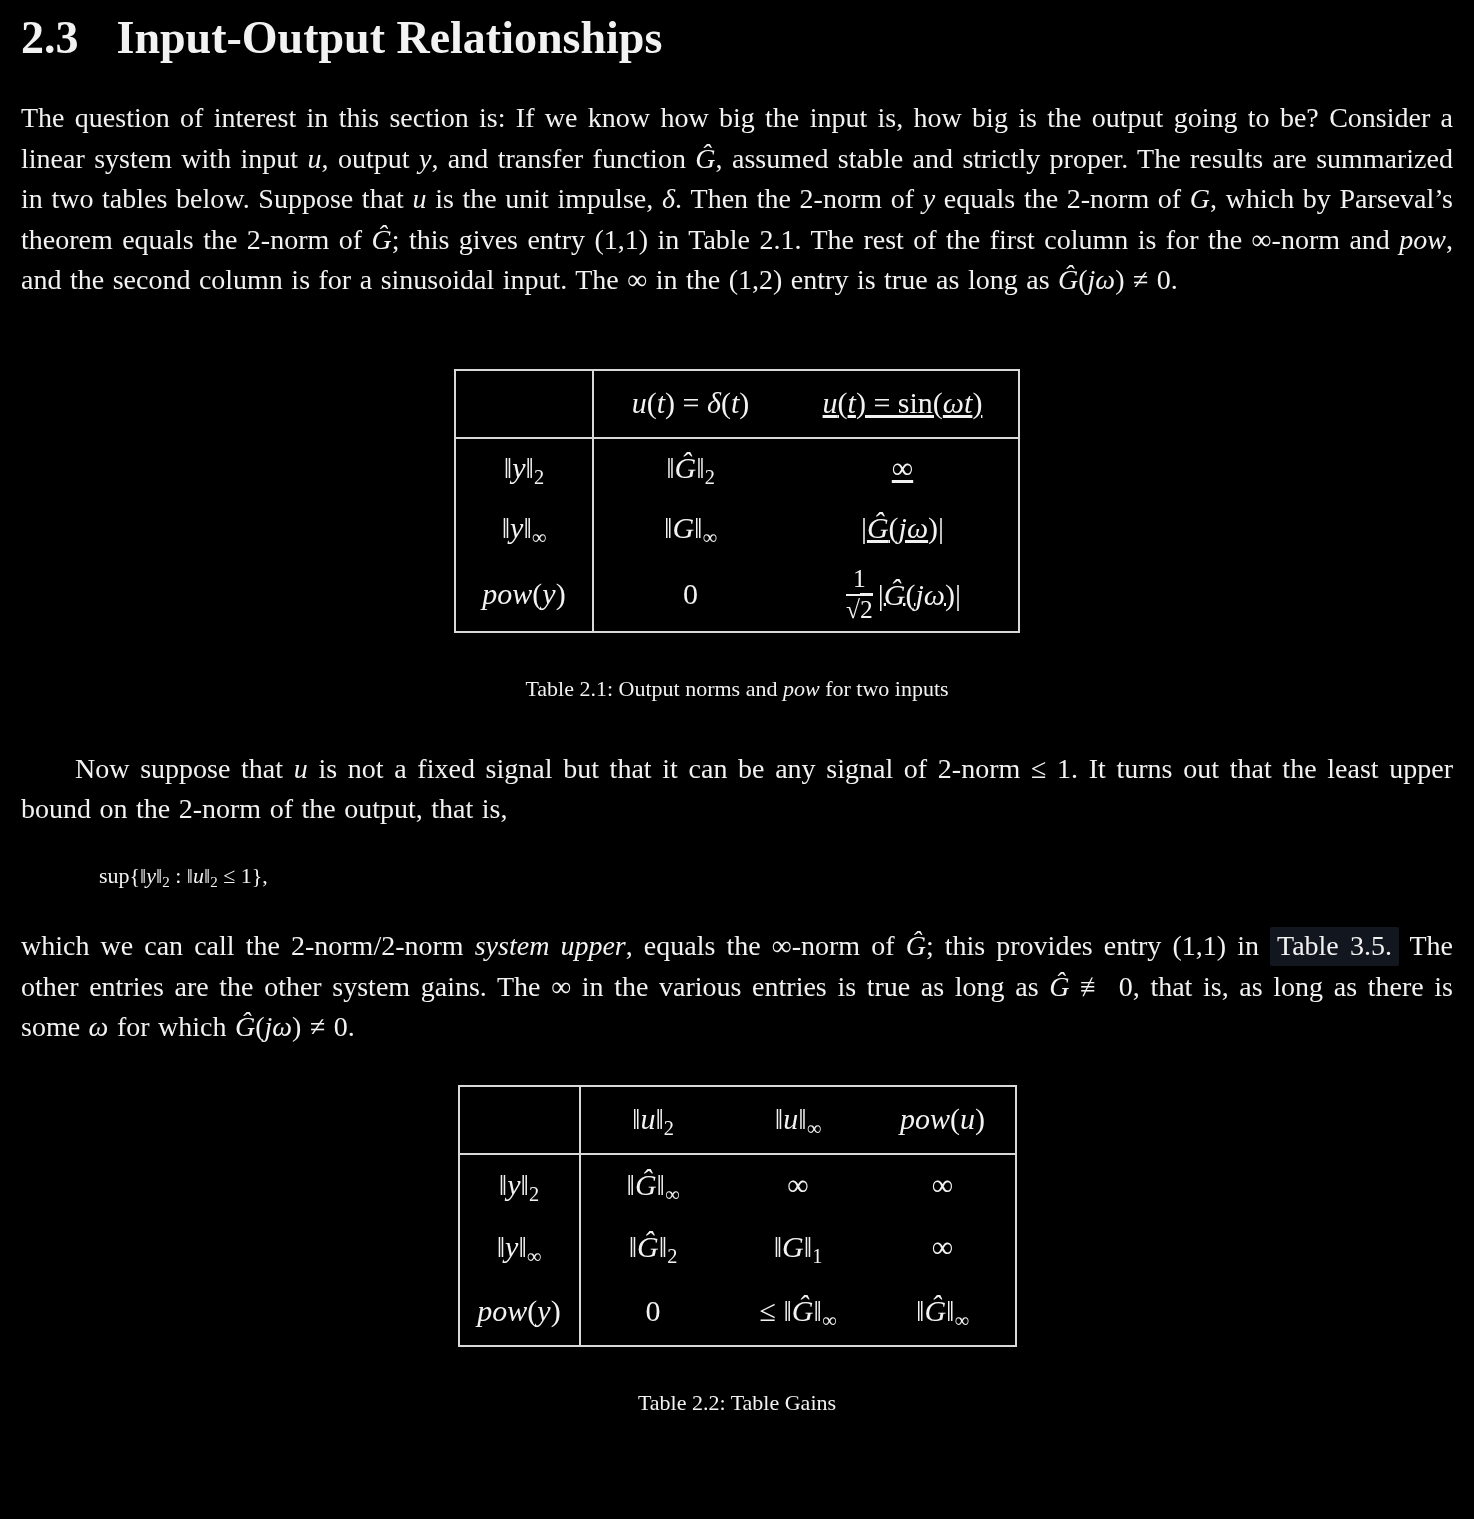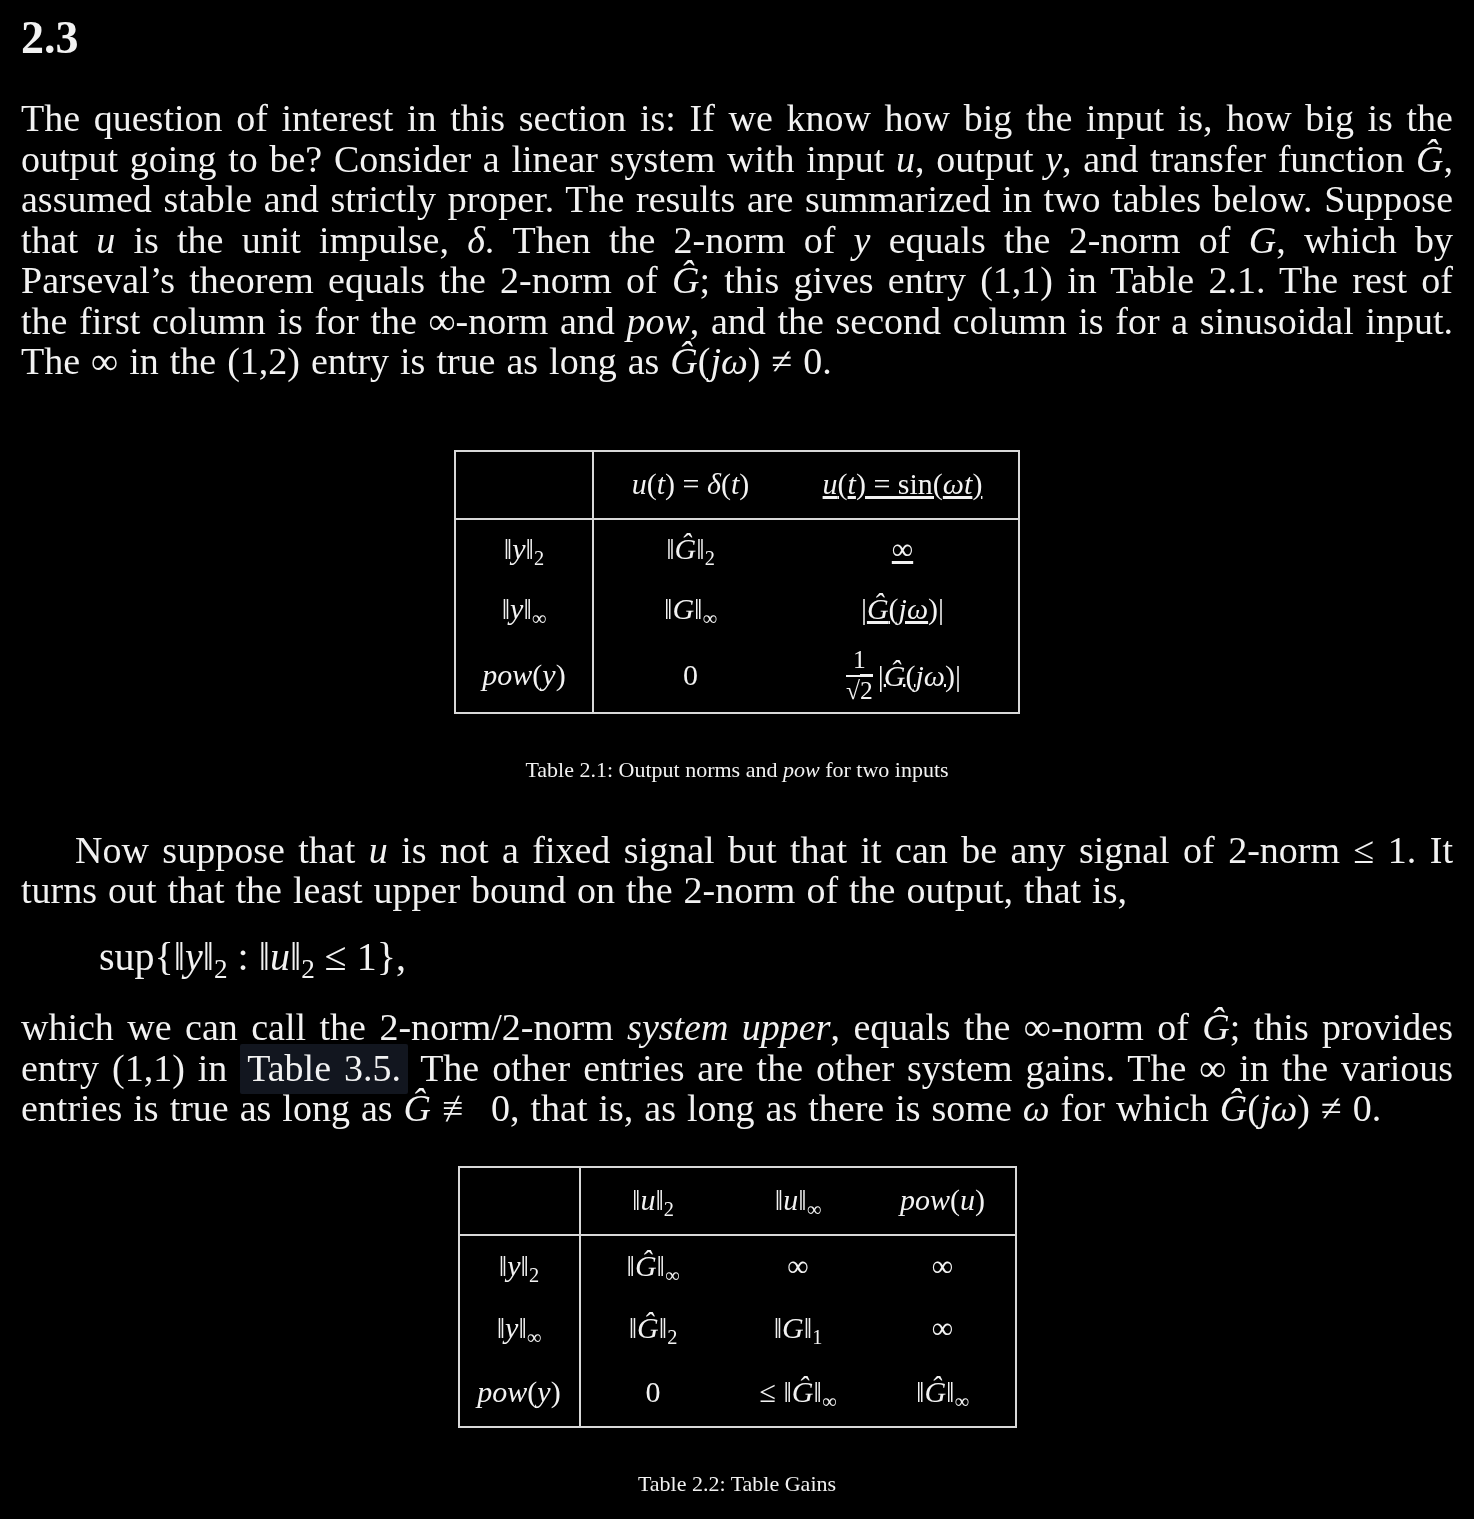--- a/index.html
+++ b/index.html
@@ -102,6 +102,7 @@
 
   <h1 class="section-heading">
     <span>2.3</span>
+    <span>Input-Output Relationships</span>
   </h1>
 
   <p id="p1" class="body-par">The question of interest in this section is: If we know how big the input is, how big is the output going to be? Consider a linear system with input <i>u</i>, output <i>y</i>, and transfer function <i>Ĝ</i>, assumed stable and strictly proper. The results are summarized in two tables below. Suppose that <i>u</i> is the unit impulse, <i>δ</i>. Then the 2-norm of <i>y</i> equals the 2-norm of <i>G</i>, which by Parseval’s theorem equals the 2-norm of <i>Ĝ</i>; this gives entry (1,1) in Table 2.1. The rest of the first column is for the ∞-norm and <i>pow</i>, and the second column is for a sinusoidal input. The ∞ in the (1,2) entry is true as long as <i>Ĝ</i>(<i>jω</i>) ≠ 0.</p>

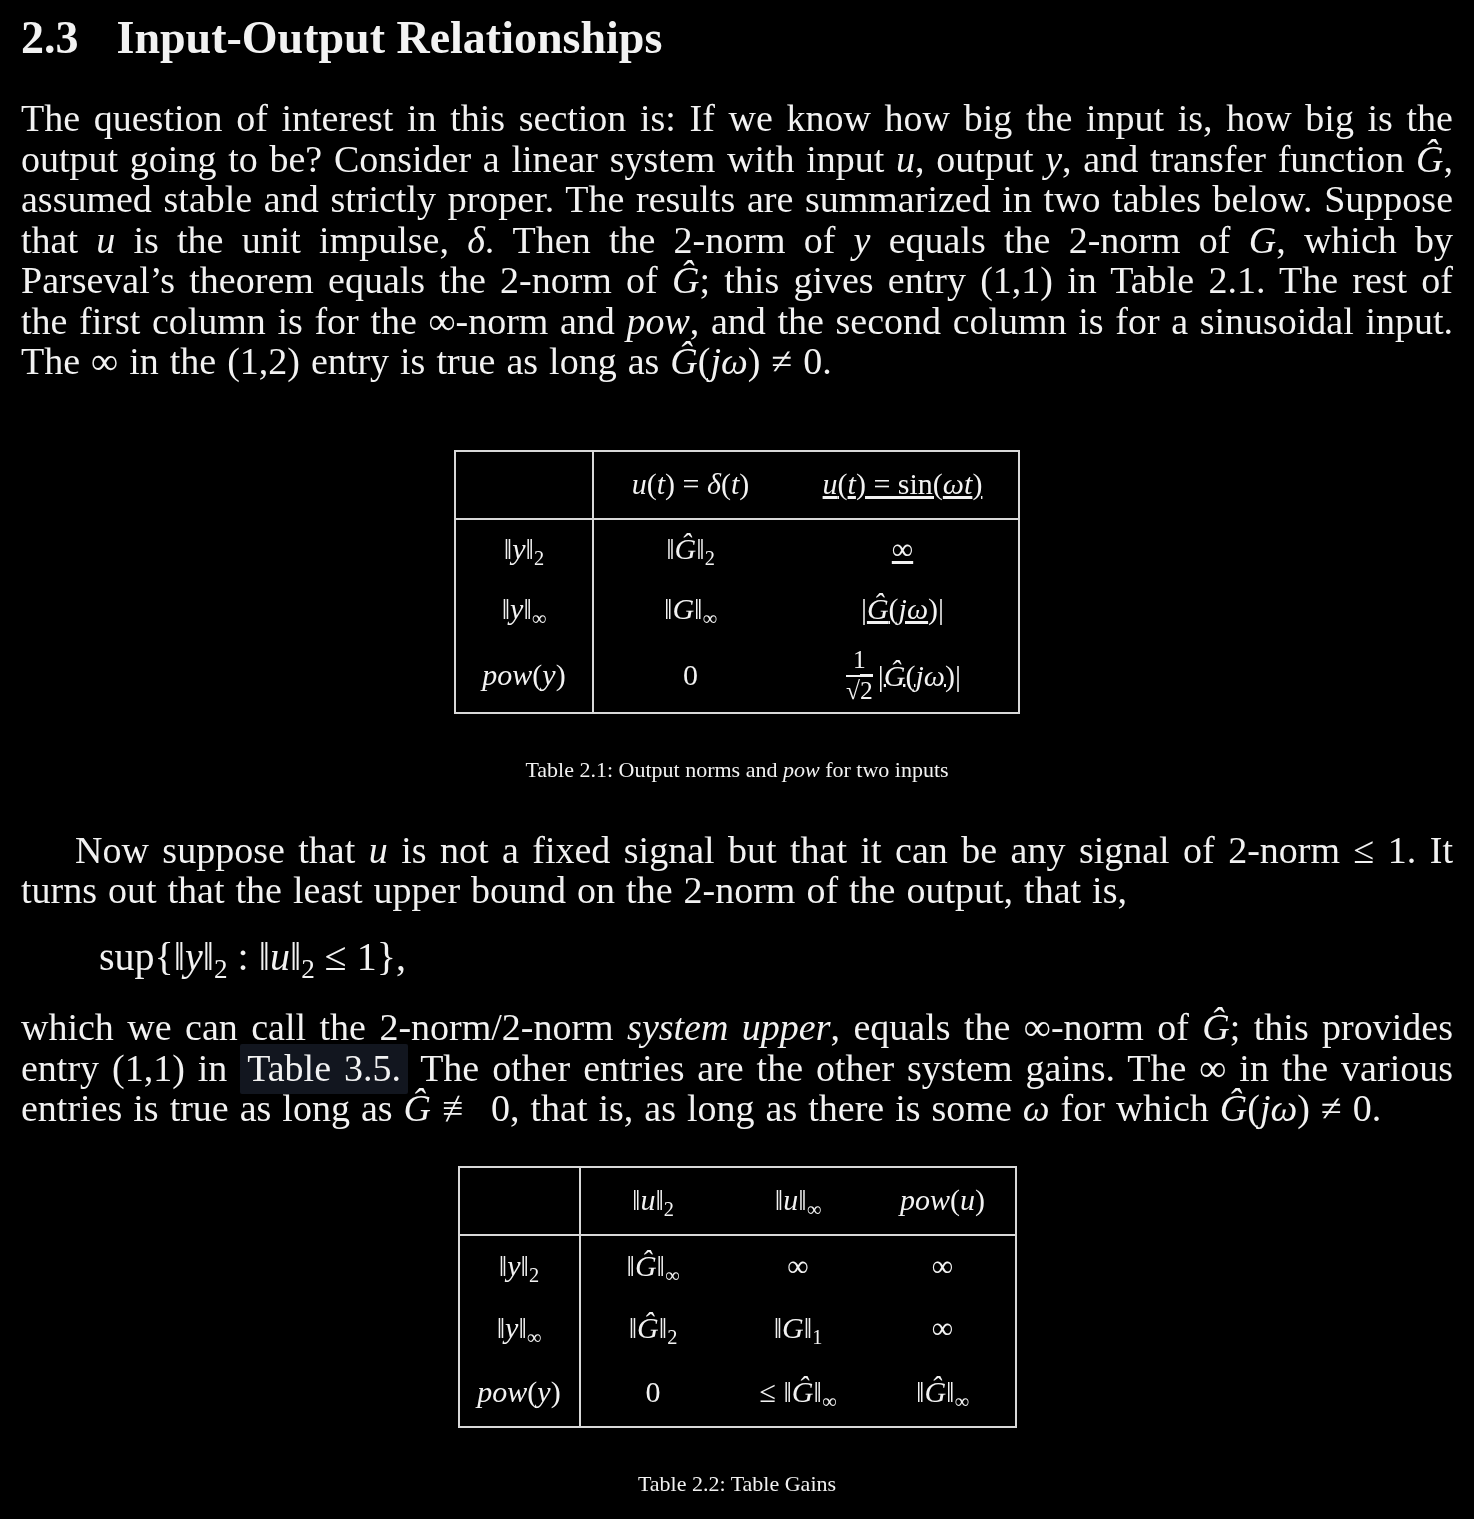--- a/index.html
+++ b/index.html
@@ -29,7 +29,7 @@
   
   p.body-par{
     margin:0;
-    font-size:38px;line-height:40.5px;
+    font-size:28px;line-height:40.5px;
     text-align:justify;
     word-spacing:1.5px;
   }

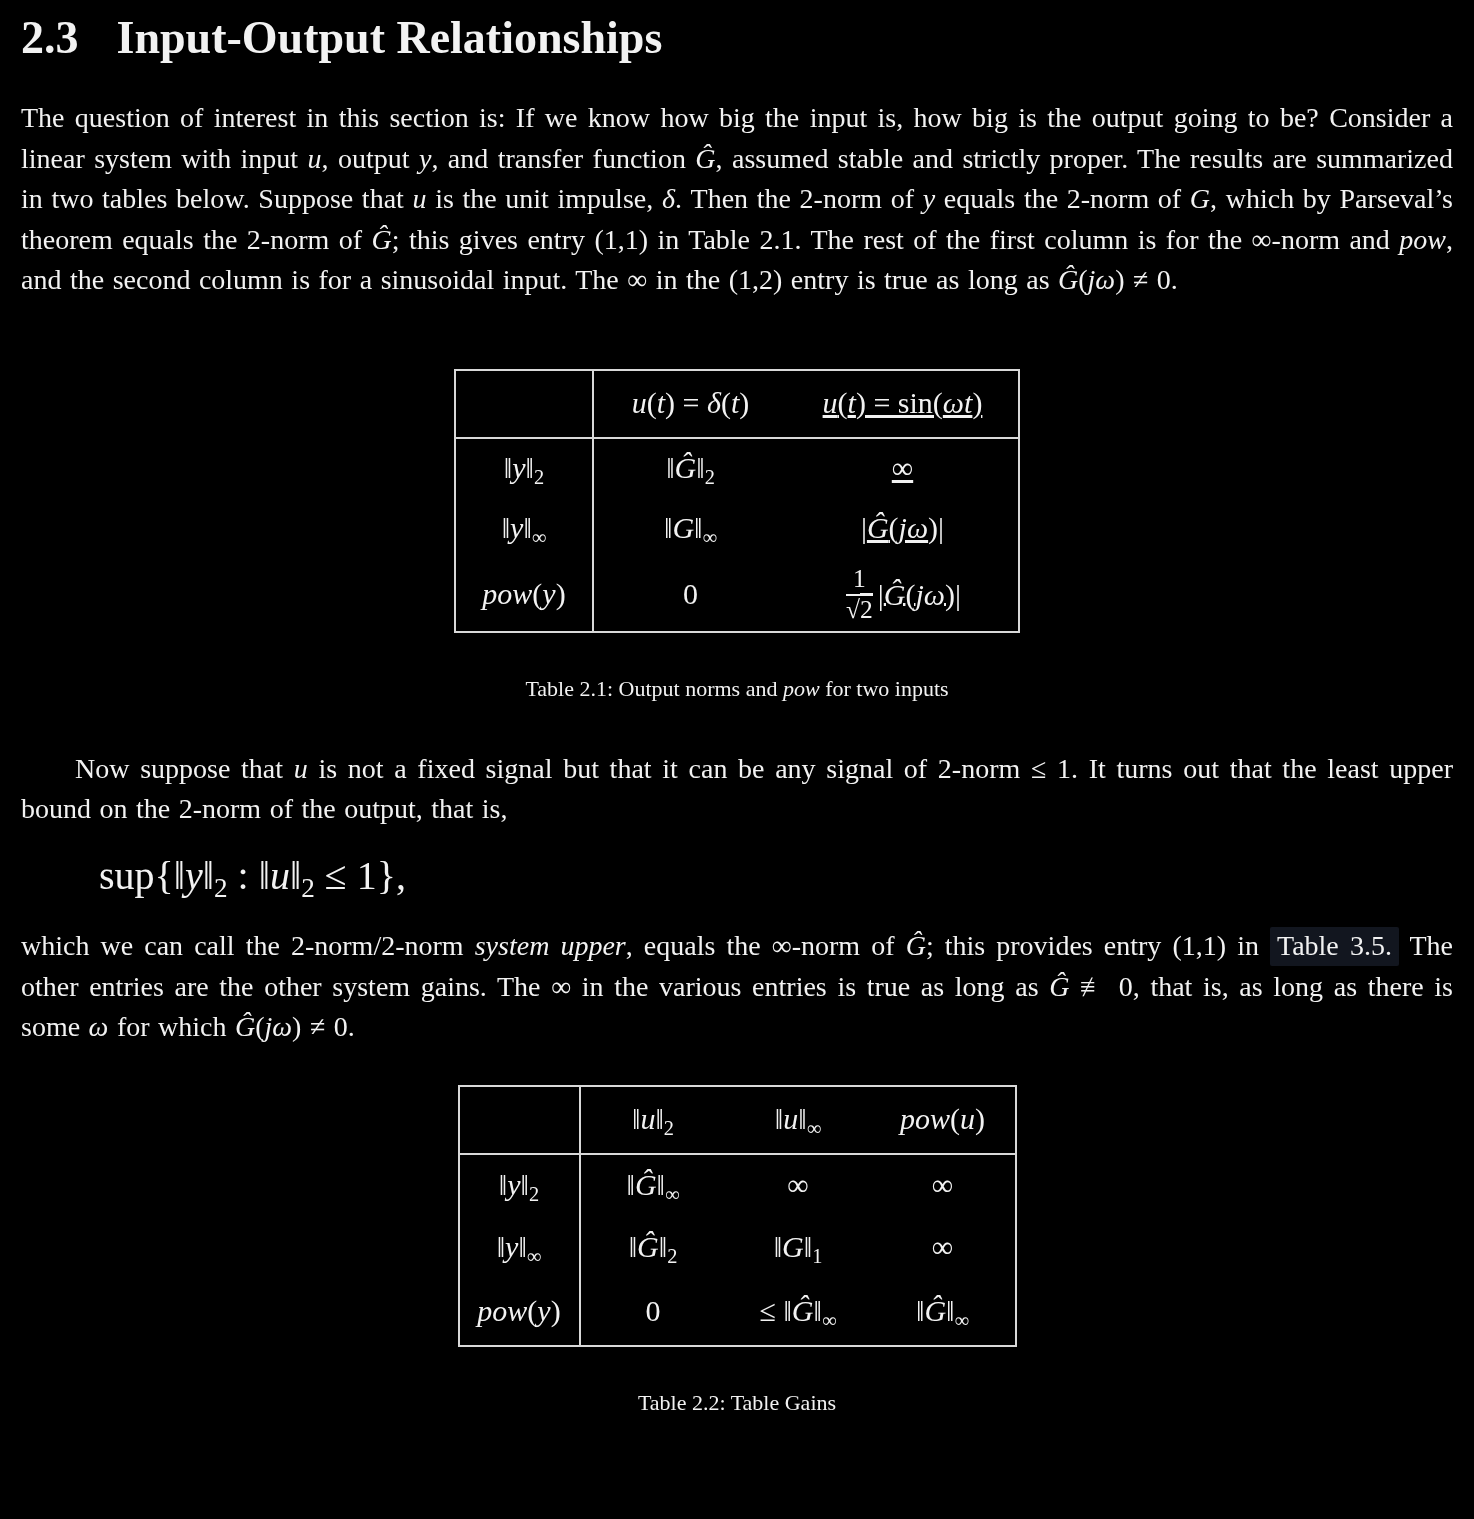--- a/index.html
+++ b/index.html
@@ -43,7 +43,7 @@
   .display-eq{
     margin-top:26px;
     padding-left:78px;
-    font-size:40px;line-height:40.5px;
+    font-size:22px;line-height:40.5px;
   }
   
   figure.tbl-fig{margin:0;}

